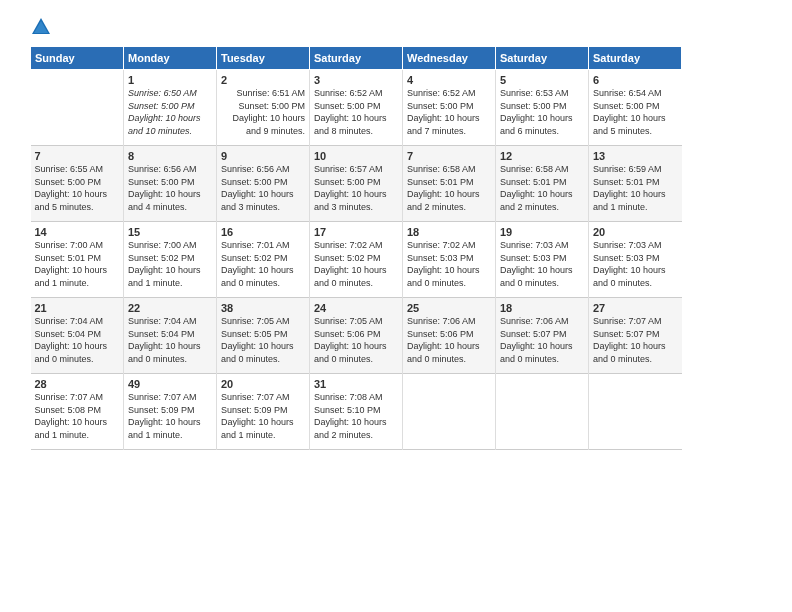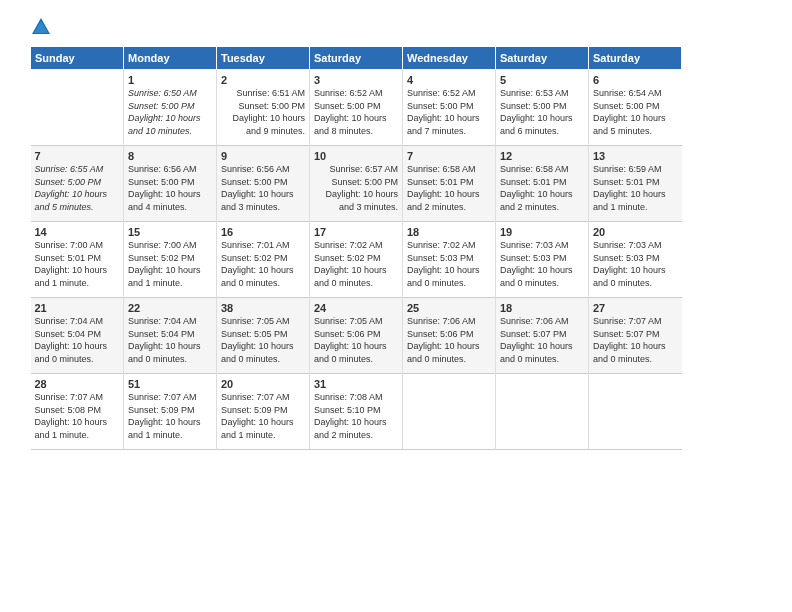--- a/index.html
+++ b/index.html
@@ -185,7 +185,7 @@
         <tr>
           <td>
             <span class="day-num">7</span>
-            <div class="day-info" style="white-space: pre-line; font-style: italic;">Sunrise: 6:55 AM
+            <div class="day-info" style="white-space: pre-line;">Sunrise: 6:55 AM
 Sunset: 5:00 PM
 Daylight: 10 hours
 and 5 minutes.</div>

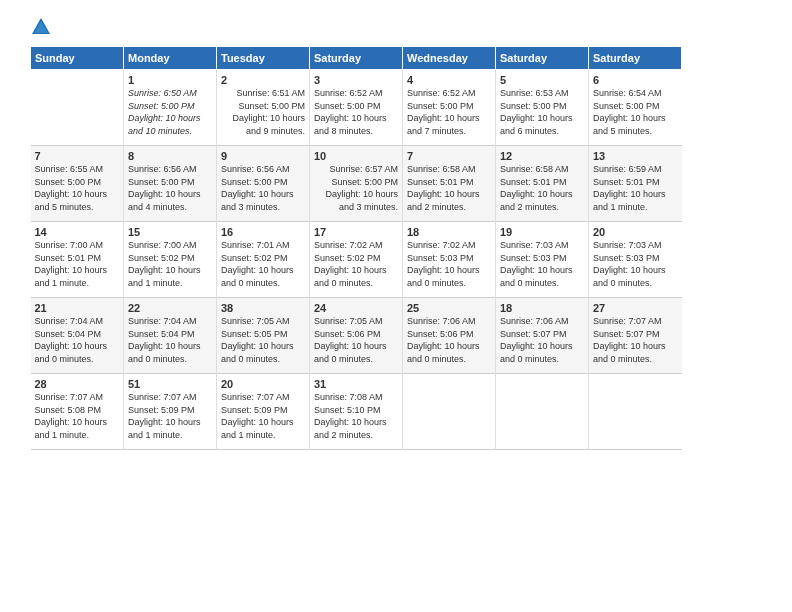--- a/index.html
+++ b/index.html
@@ -206,7 +206,7 @@
           </td>
           <td>
             <span class="day-num">10</span>
-            <div class="day-info" style="white-space: pre-line; text-align: right;">Sunrise: 6:57 AM
+            <div class="day-info" style="white-space: pre-line;">Sunrise: 6:57 AM
 Sunset: 5:00 PM
 Daylight: 10 hours
 and 3 minutes.</div>

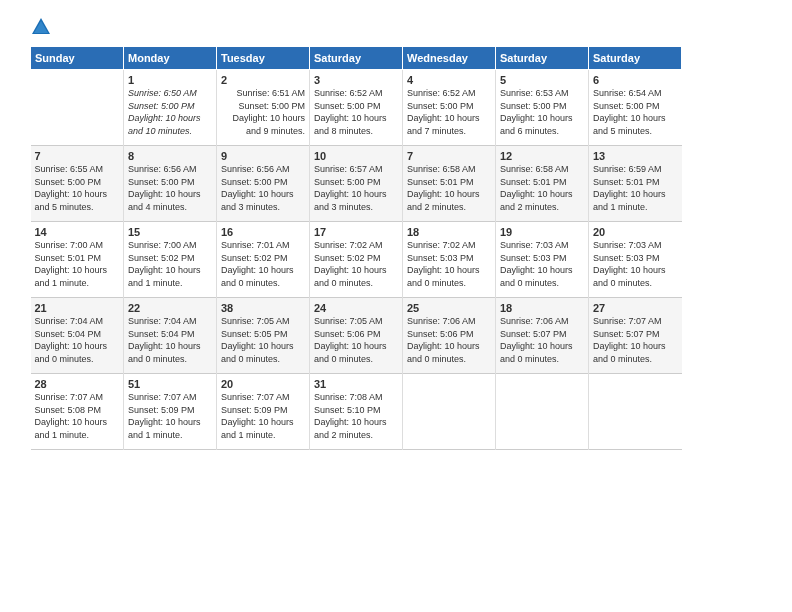--- a/index.html
+++ b/index.html
@@ -344,7 +344,7 @@
 and 1 minute.</div>
           </td>
           <td>
-            <span class="day-num">51</span>
+            <span class="day-num">49</span>
             <div class="day-info" style="white-space: pre-line;">Sunrise: 7:07 AM
 Sunset: 5:09 PM
 Daylight: 10 hours

